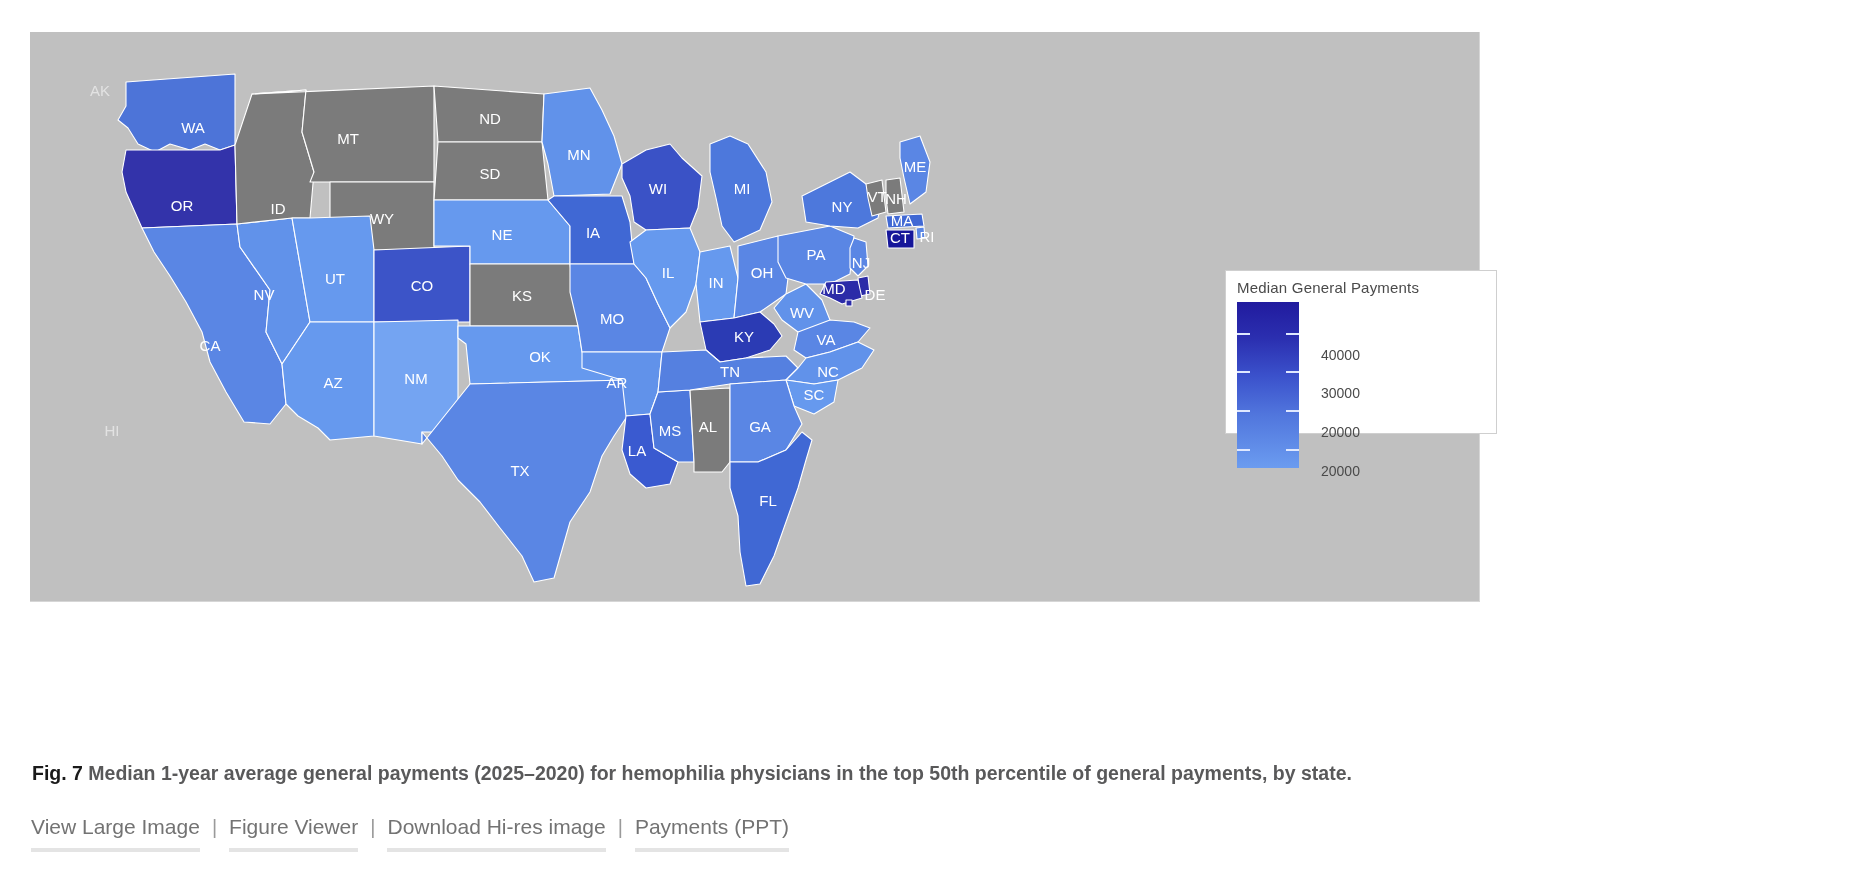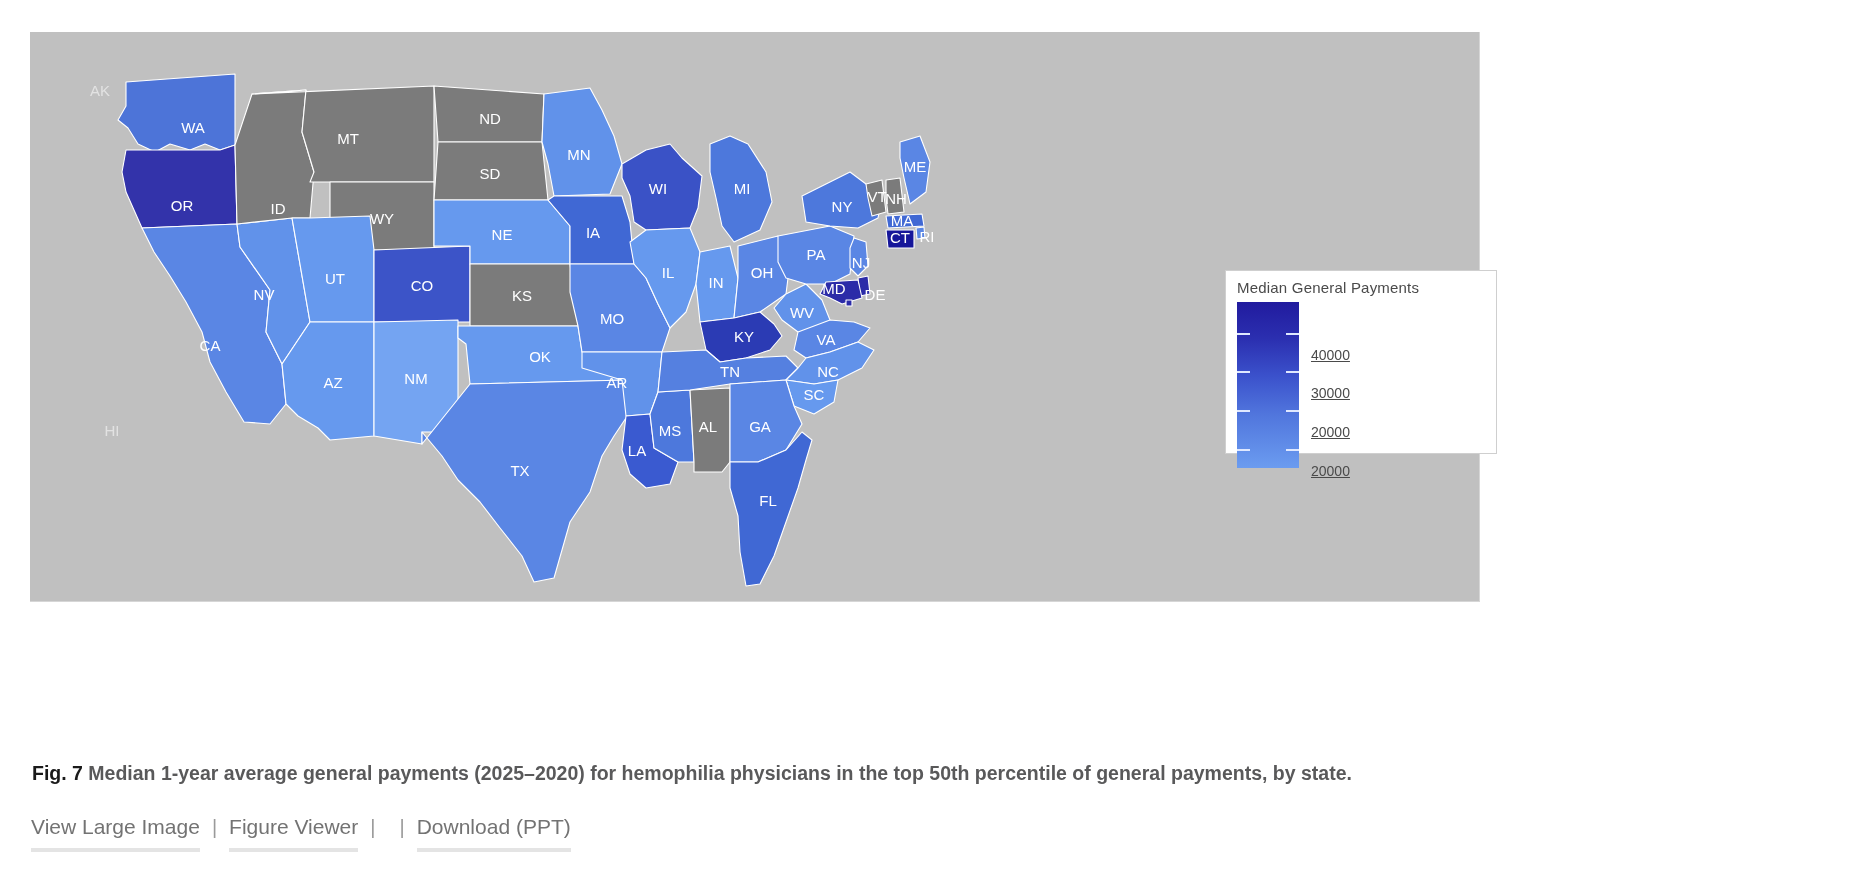--- a/index.html
+++ b/index.html
@@ -68,7 +68,7 @@
     left: 1195px;
     top: 238px;
     width: 272px;
-    height: 184px;
+    height: 164px;
     background: #ffffff;
     border: 1px solid #cfcfcf;
     box-sizing: border-box;

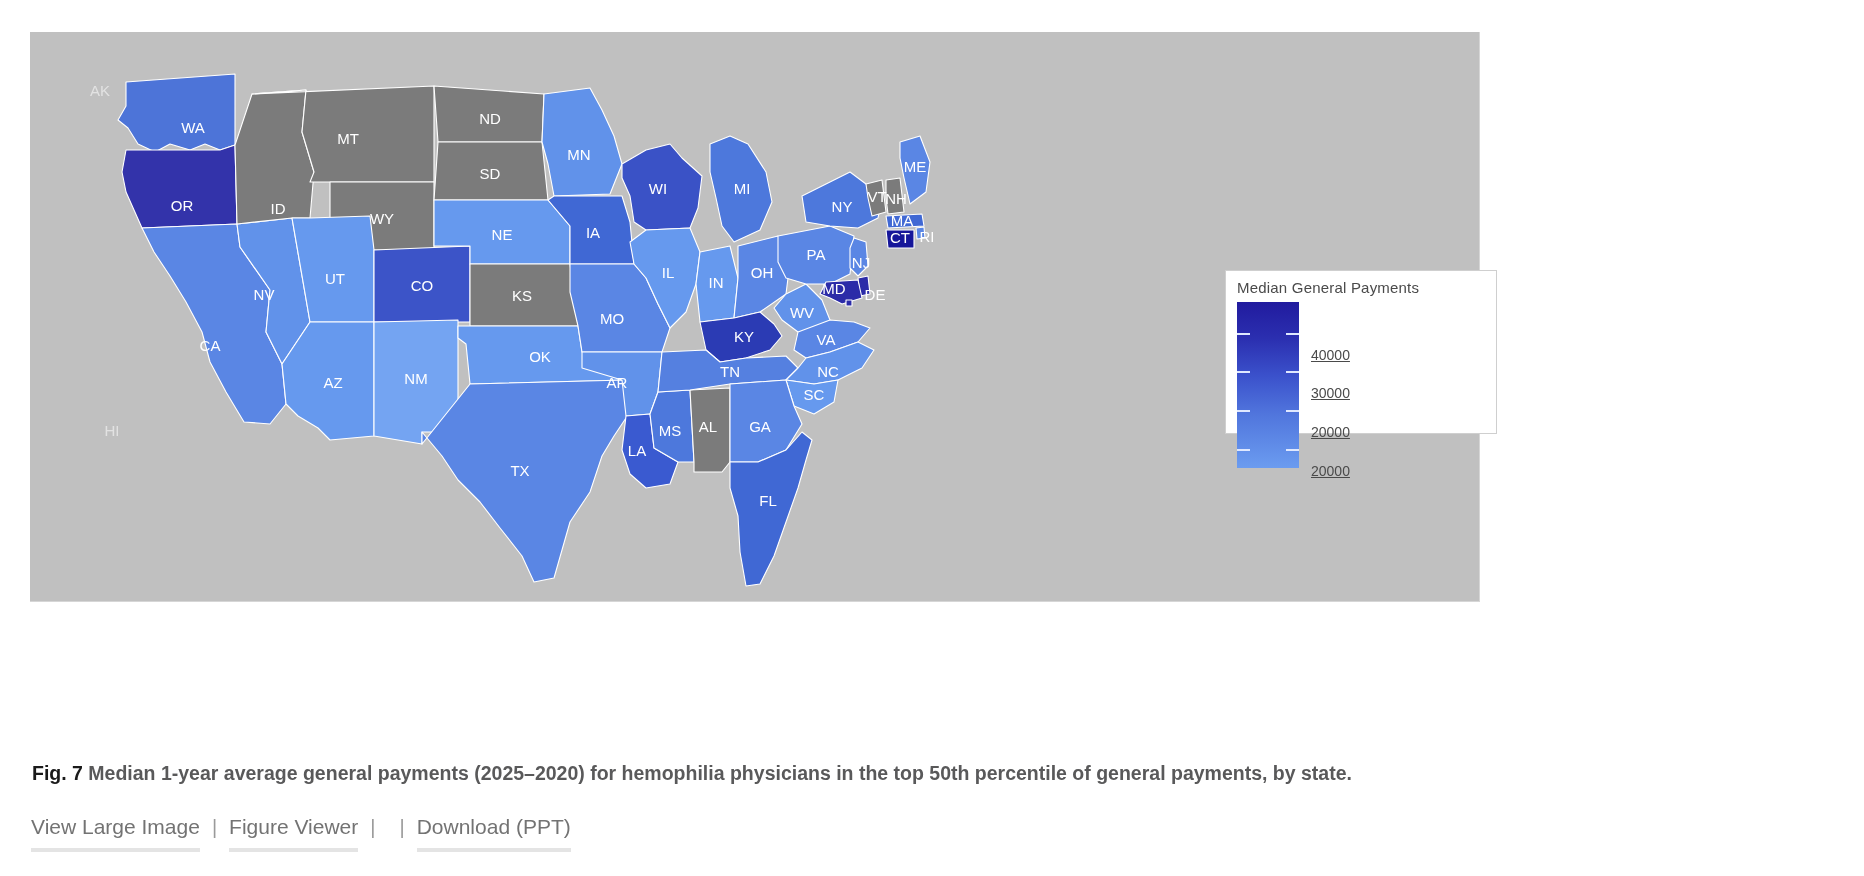--- a/index.html
+++ b/index.html
@@ -115,12 +115,11 @@
   .legend-tick .tick-right { right: 0; }
   .legend-tick-label {
     position: absolute;
-    left: 85px;
+    left: 95px;
     font-size: 14px;
     color: #4a4a4a;
     white-space: nowrap;
     transform: translateY(-50%);
-    text-decoration: underline;
   }
 
   

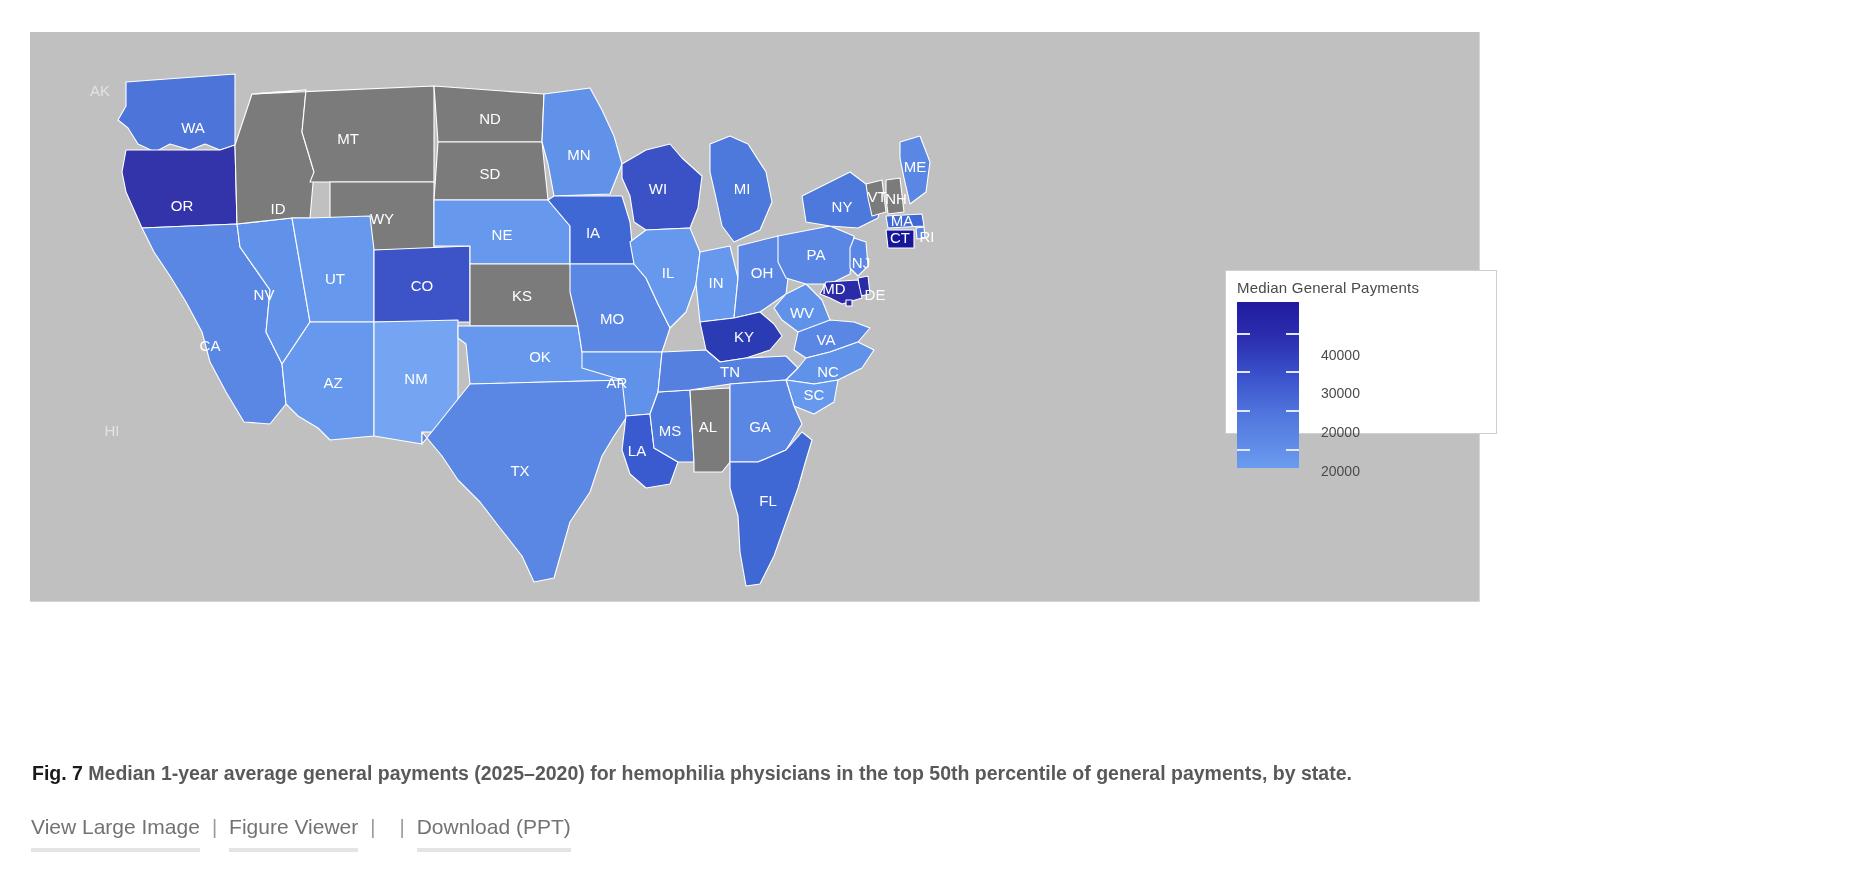--- a/index.html
+++ b/index.html
@@ -328,6 +328,7 @@
       <span class="link-sep">|</span>
       <a class="fig-link" href="#">Figure Viewer</a>
       <span class="link-sep">|</span>
+      <a class="fig-link" href="#">Download Hi-res image</a>
       <span class="link-sep">|</span>
       <a class="fig-link" href="#">Download (PPT)</a>
     </div>

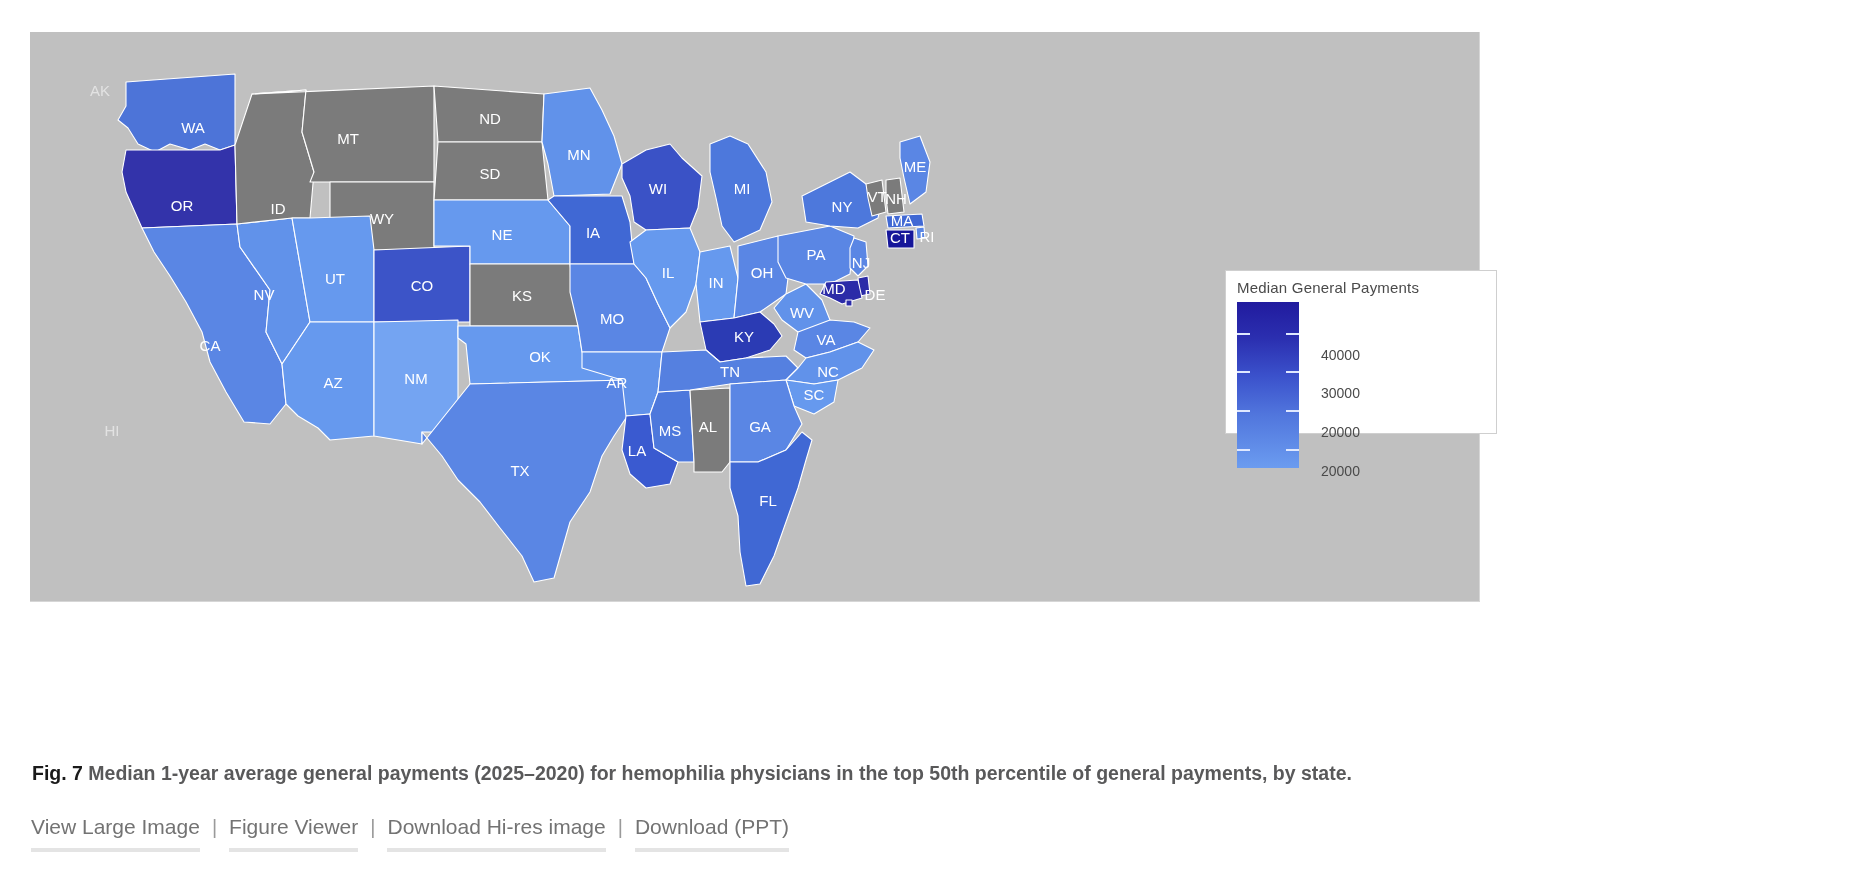--- a/index.html
+++ b/index.html
@@ -330,7 +330,7 @@
       <span class="link-sep">|</span>
       <a class="fig-link" href="#">Download Hi-res image</a>
       <span class="link-sep">|</span>
-      <a class="fig-link" href="#">Download (PPT)</a>
+      <a class="fig-link" href="#">Payments (PPT)</a>
     </div>
 
 </div>

